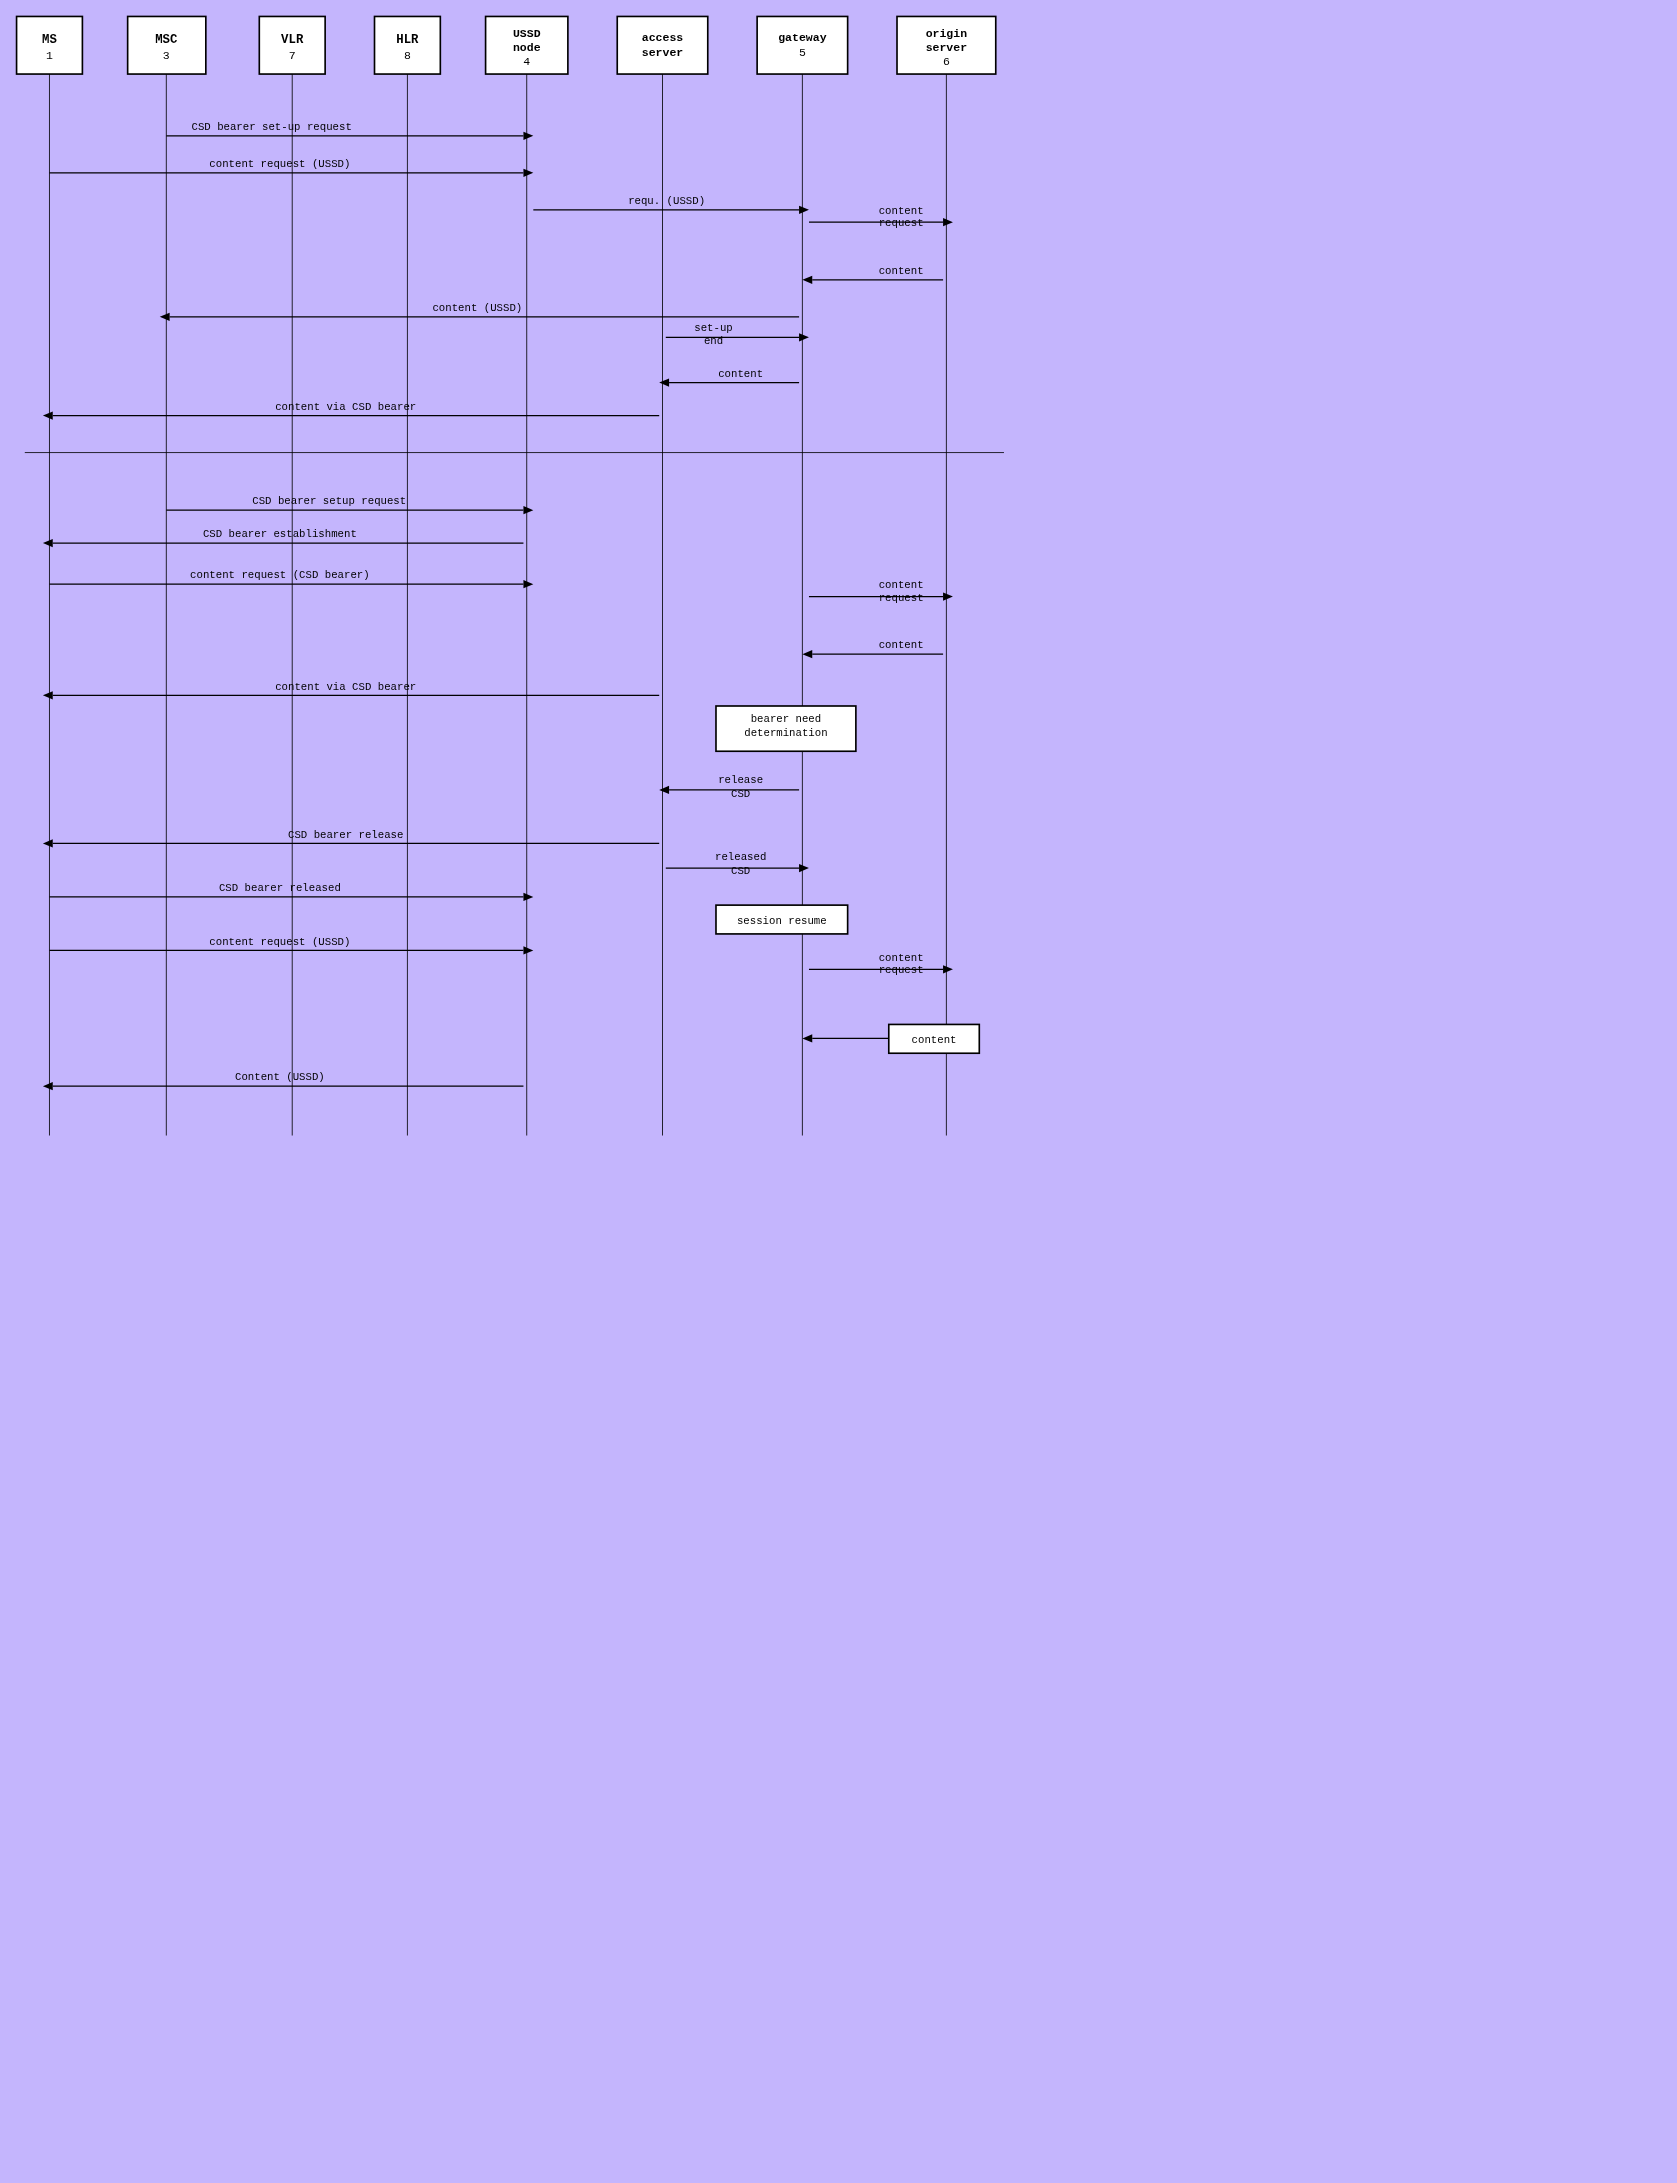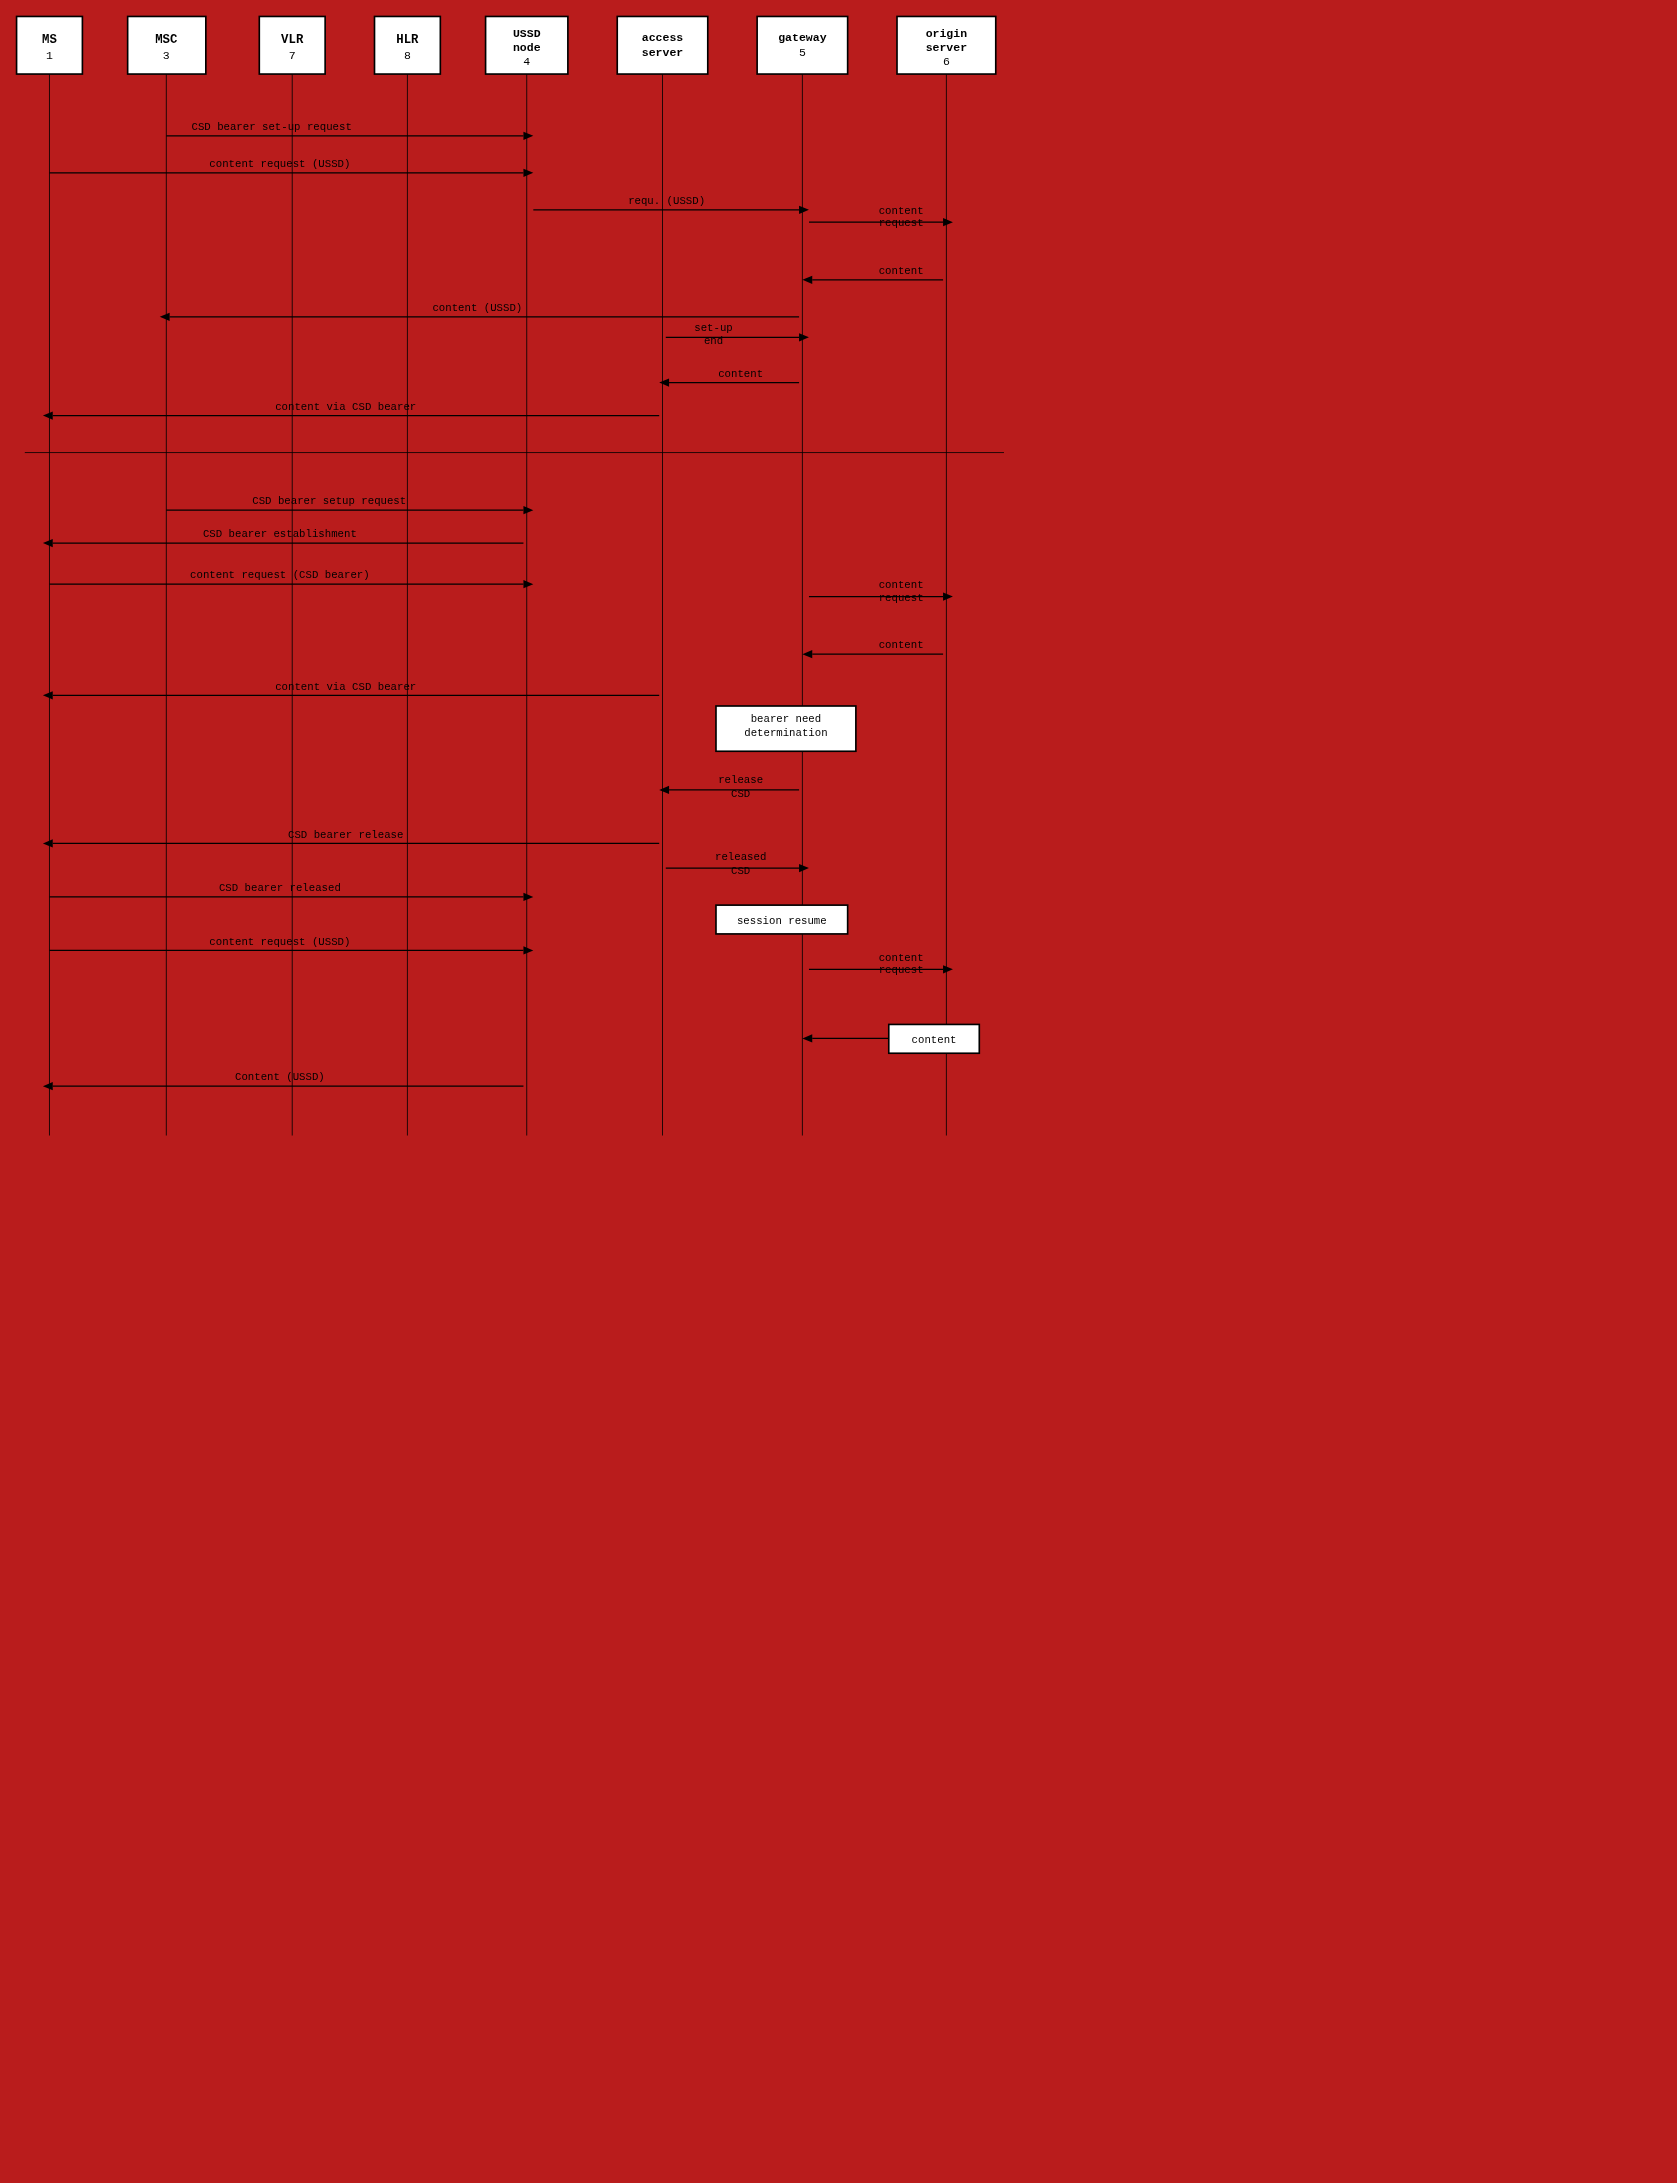--- a/index.html
+++ b/index.html
@@ -12,7 +12,7 @@
       width: 1678px;
       height: 2183px;
       position: relative;
-      background: #b91c1c;
+      background: #c4b5fd;
     }
     svg.arrows {
       position: absolute;

